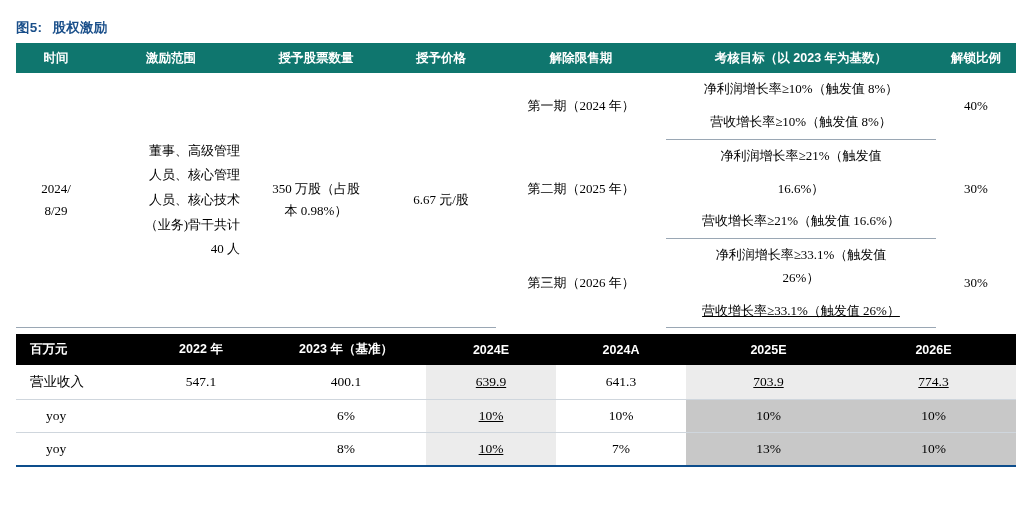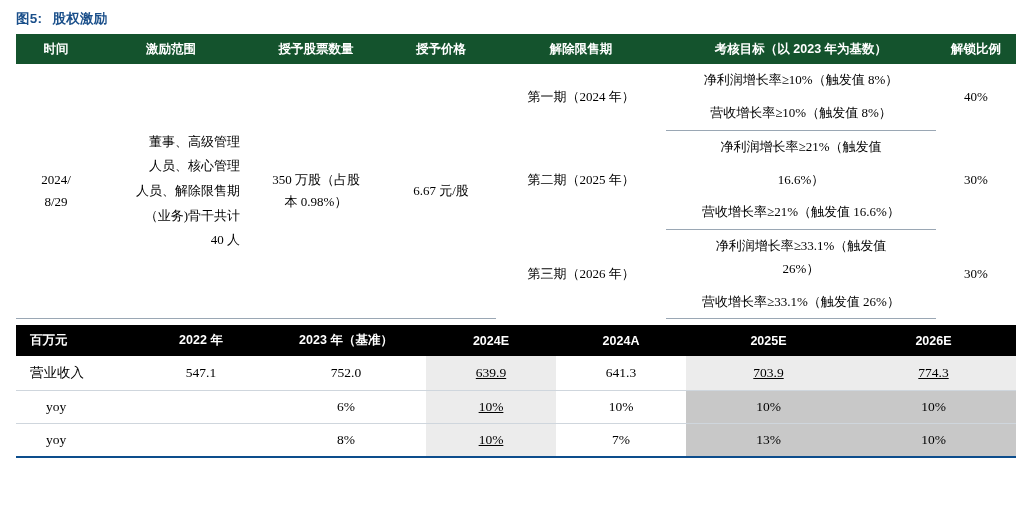--- a/index.html
+++ b/index.html
@@ -23,7 +23,7 @@
   }
   
   .caption {
-    padding-top: 10px;
+    padding-top: 19px;
     padding-bottom: 6px;
     font-family: "Liberation Sans", "DejaVu Sans", sans-serif;
     font-size: 13.5px;

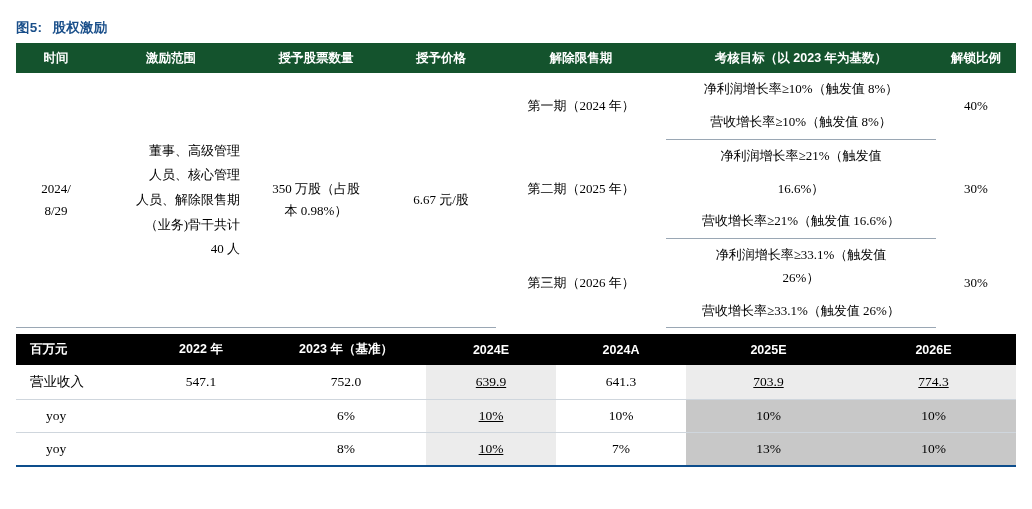--- a/index.html
+++ b/index.html
@@ -39,7 +39,7 @@
     table-layout: fixed;
   }
   .t1 th {
-    background: #14532d;
+    background: #0f766e;
     color: #ffffff;
     font-family: "Liberation Sans", "DejaVu Sans", sans-serif;
     font-weight: bold;

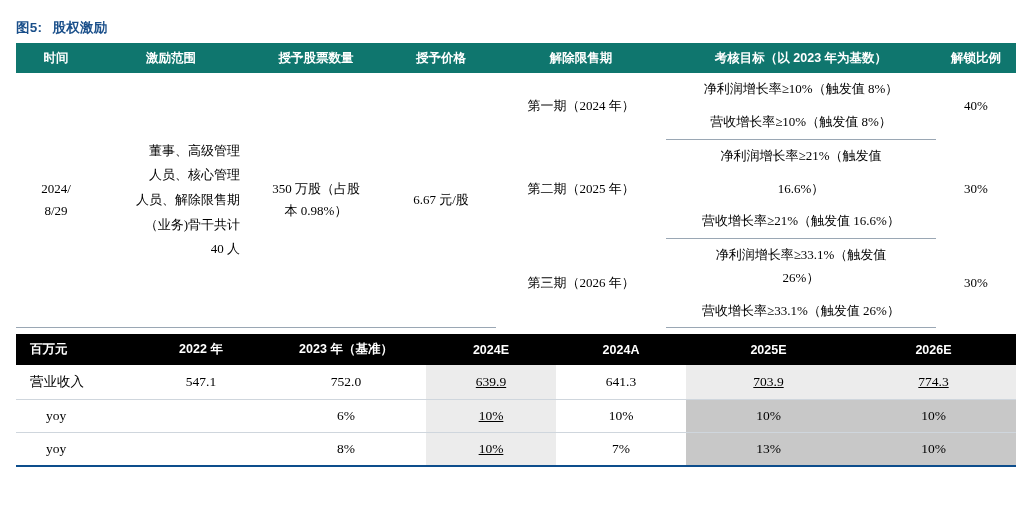--- a/index.html
+++ b/index.html
@@ -139,7 +139,7 @@
         <td class="cell-scope multiline" rowspan="7">
           <span>董事、高级管理</span><br>
           <span>人员、核心管理</span><br>
-          <span>人员、解除限售期</span><br>
+          <span>人员、核心技术</span><br>
           <span>（业务)骨干共计</span><br>
           <span>40 人</span>
         </td>

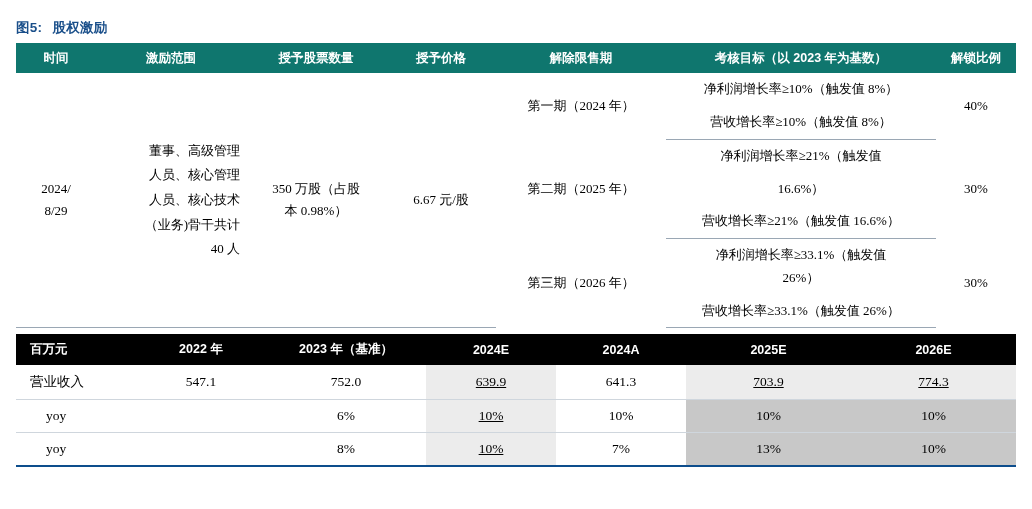--- a/index.html
+++ b/index.html
@@ -65,7 +65,7 @@
   .t1 .cell-price {
     border-bottom: 1px solid #9aa7b4;
   }
-  .t1 tr.last td { border-bottom: 1px solid #9aa7b4; }
+  .t1 tr.last td { border-bottom: 1px solid #9aa7b4; text-decoration: underline; }
   .t1 .multiline { line-height: 1.9; text-align: right; }
   
   .t2 {

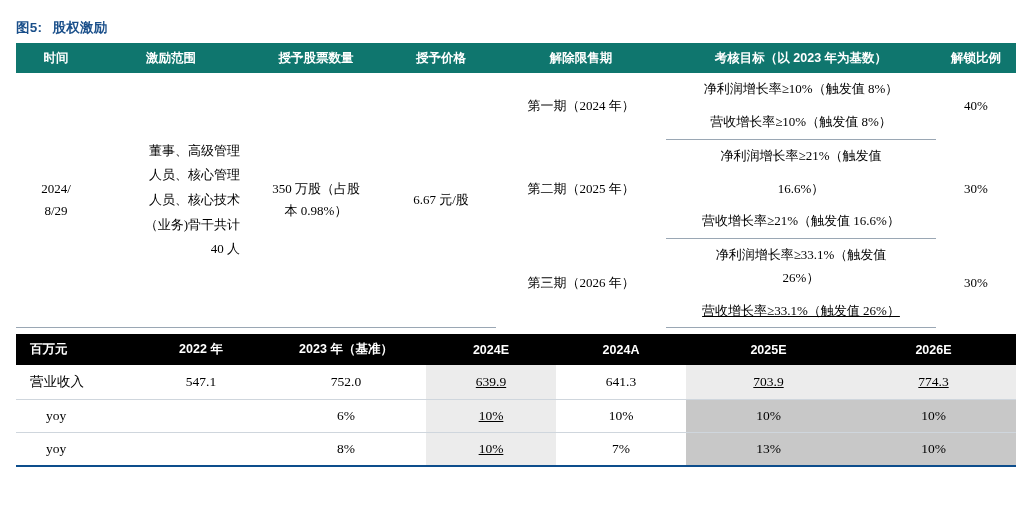--- a/index.html
+++ b/index.html
@@ -207,7 +207,7 @@
       <tr>
         <td class="first">营业收入</td>
         <td>547.1</td>
-        <td>752.0</td>
+        <td>400.1</td>
         <td class="shade-light">639.9</td>
         <td>641.3</td>
         <td class="shade-light">703.9</td>

